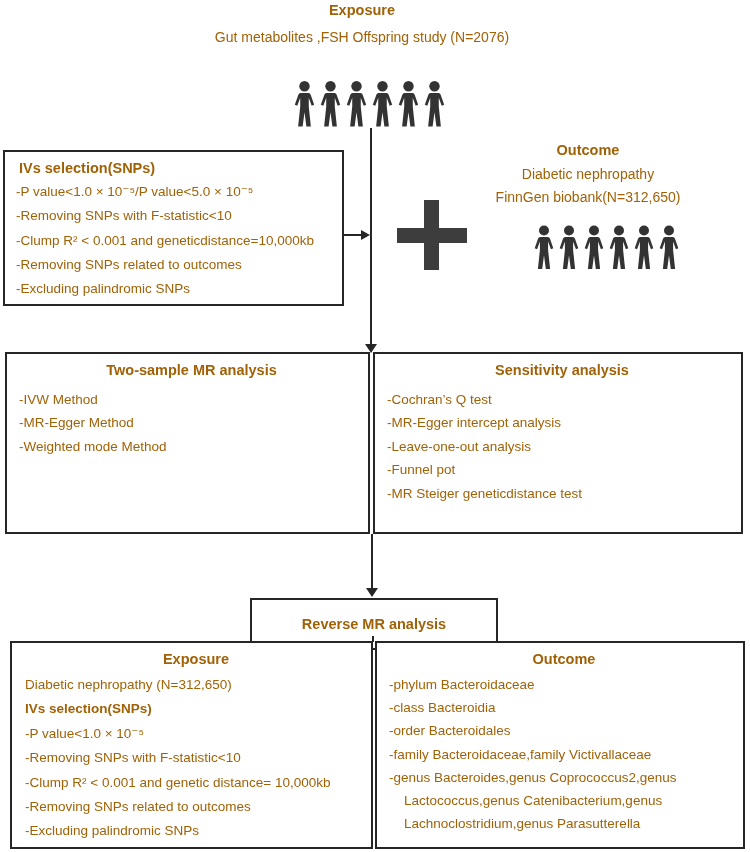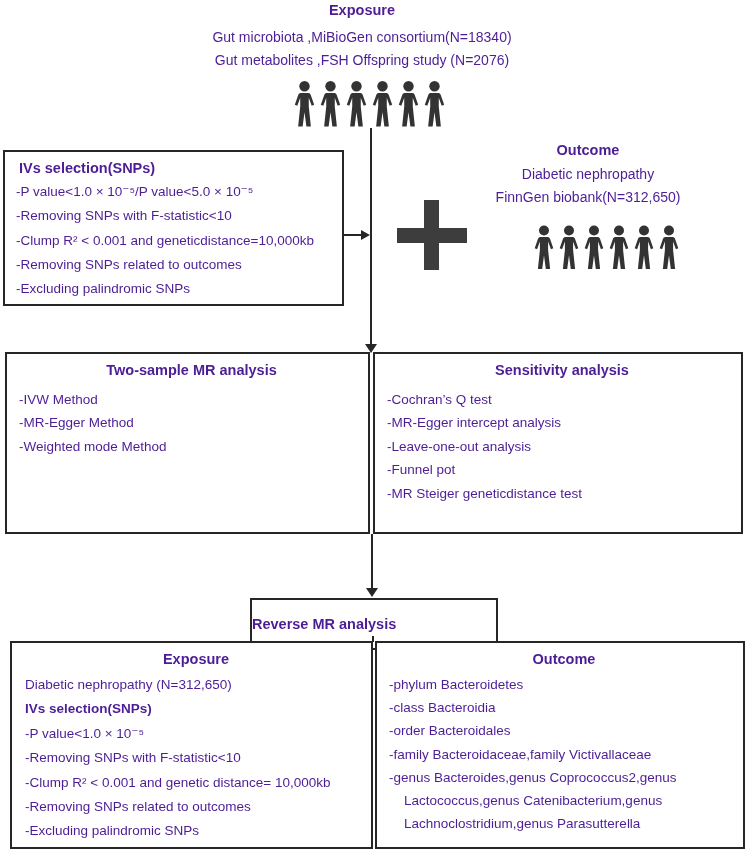--- a/index.html
+++ b/index.html
@@ -5,7 +5,7 @@
   html,body{margin:0;padding:0;background:#ffffff;}
   #stage{
     position:relative;width:750px;height:852px;background:#ffffff;overflow:hidden;
-    font-family:"Liberation Sans","DejaVu Sans",sans-serif;color:#4c1d95;
+    font-family:"Liberation Sans","DejaVu Sans",sans-serif;color:#a16207;
   }
   
   .bold{font-weight:700;}

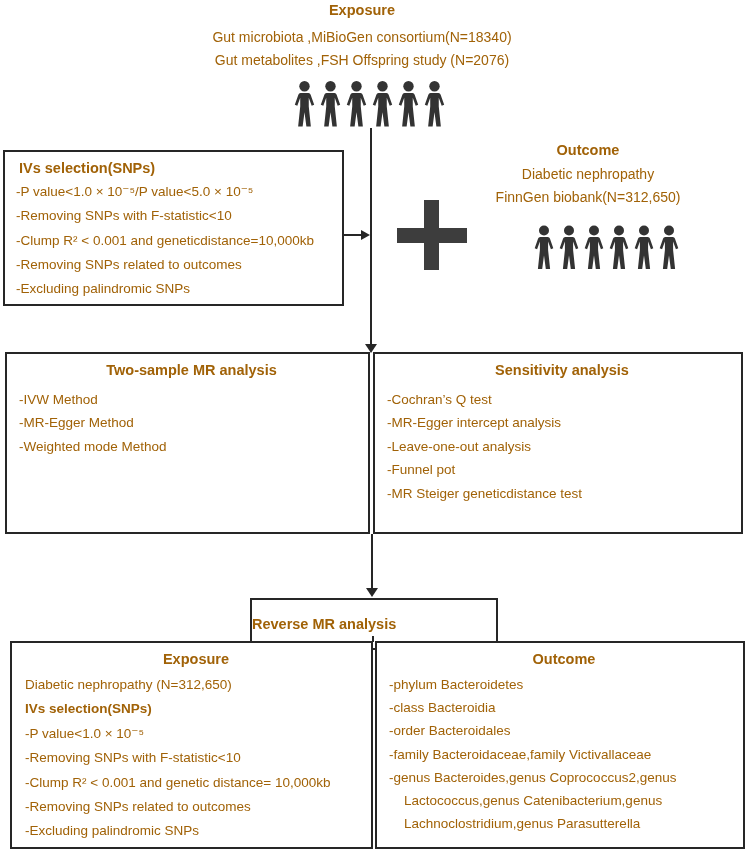--- a/index.html
+++ b/index.html
@@ -65,7 +65,6 @@
   <div class="top-block">
     <div class="top-title">Exposure</div>
     <div>
-        <div class="li">Gut microbiota ,MiBioGen consortium(N=18340)</div>
         <div class="li">Gut metabolites ,FSH Offspring study (N=2076)</div>
       </div>
   </div>

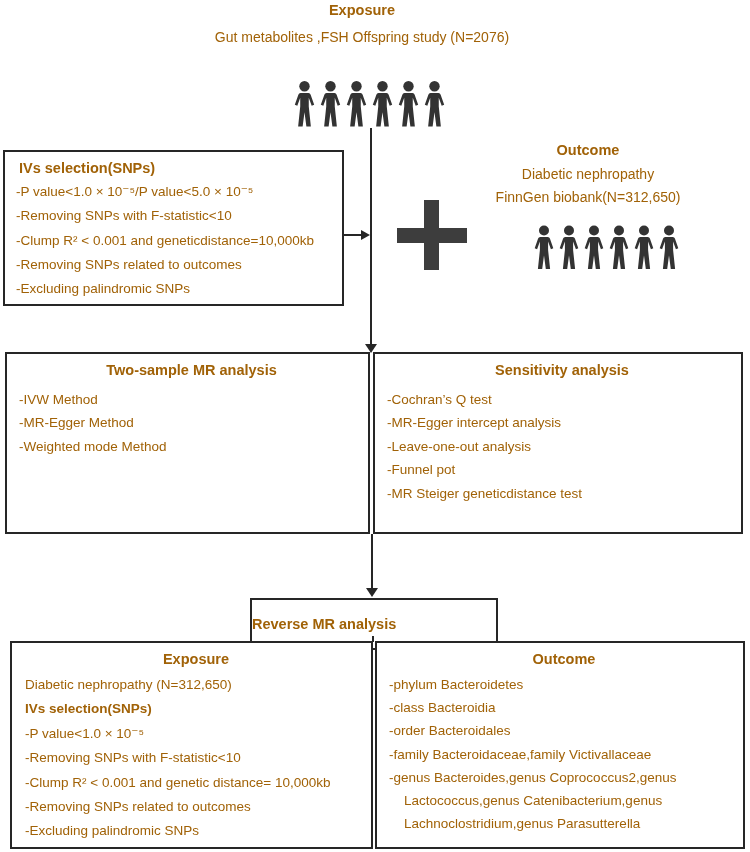--- a/index.html
+++ b/index.html
@@ -49,7 +49,7 @@
   .sensitivity-box{left:373px;top:352px;width:370px;height:182px;padding:4px 4px 0 12px;}
   .mid-title{text-align:center;font-size:14.5px;font-weight:700;line-height:24px;margin-bottom:6px;}
   .two-sample-box .li,.sensitivity-box .li{line-height:23.4px;}
-  .reverse-box{left:250px;top:598px;width:248px;height:52px;display:flex;align-items:center;
+  .reverse-box{left:250px;top:598px;width:248px;height:52px;display:flex;align-items:center;justify-content:center;
     font-size:14.5px;font-weight:700;}
   .bottom-left-box{left:10px;top:641px;width:363px;height:208px;padding:4px 4px 0 13px;}
   .bottom-right-box{left:375px;top:641px;width:370px;height:208px;padding:4px 4px 0 12px;}

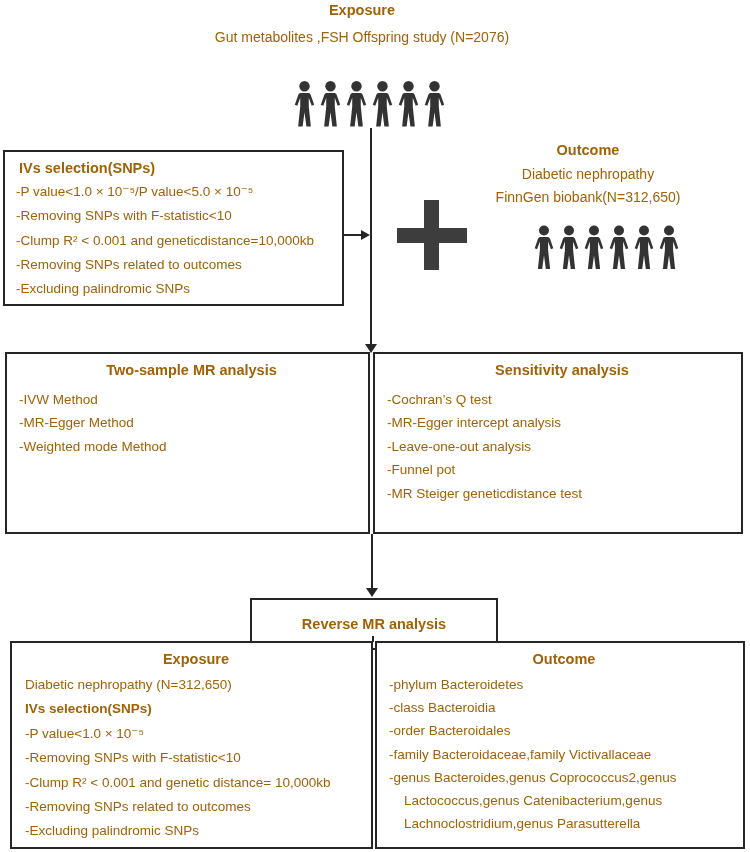--- a/index.html
+++ b/index.html
@@ -196,7 +196,7 @@
   <div class="fbox bottom-right-box">
     <div class="bottom-title">Outcome</div>
     <div>
-        <div class="li">-phylum Bacteroidetes</div>
+        <div class="li">-phylum Bacteroidaceae</div>
         <div class="li">-class Bacteroidia</div>
         <div class="li">-order Bacteroidales</div>
         <div class="li">-family Bacteroidaceae,family Victivallaceae</div>

